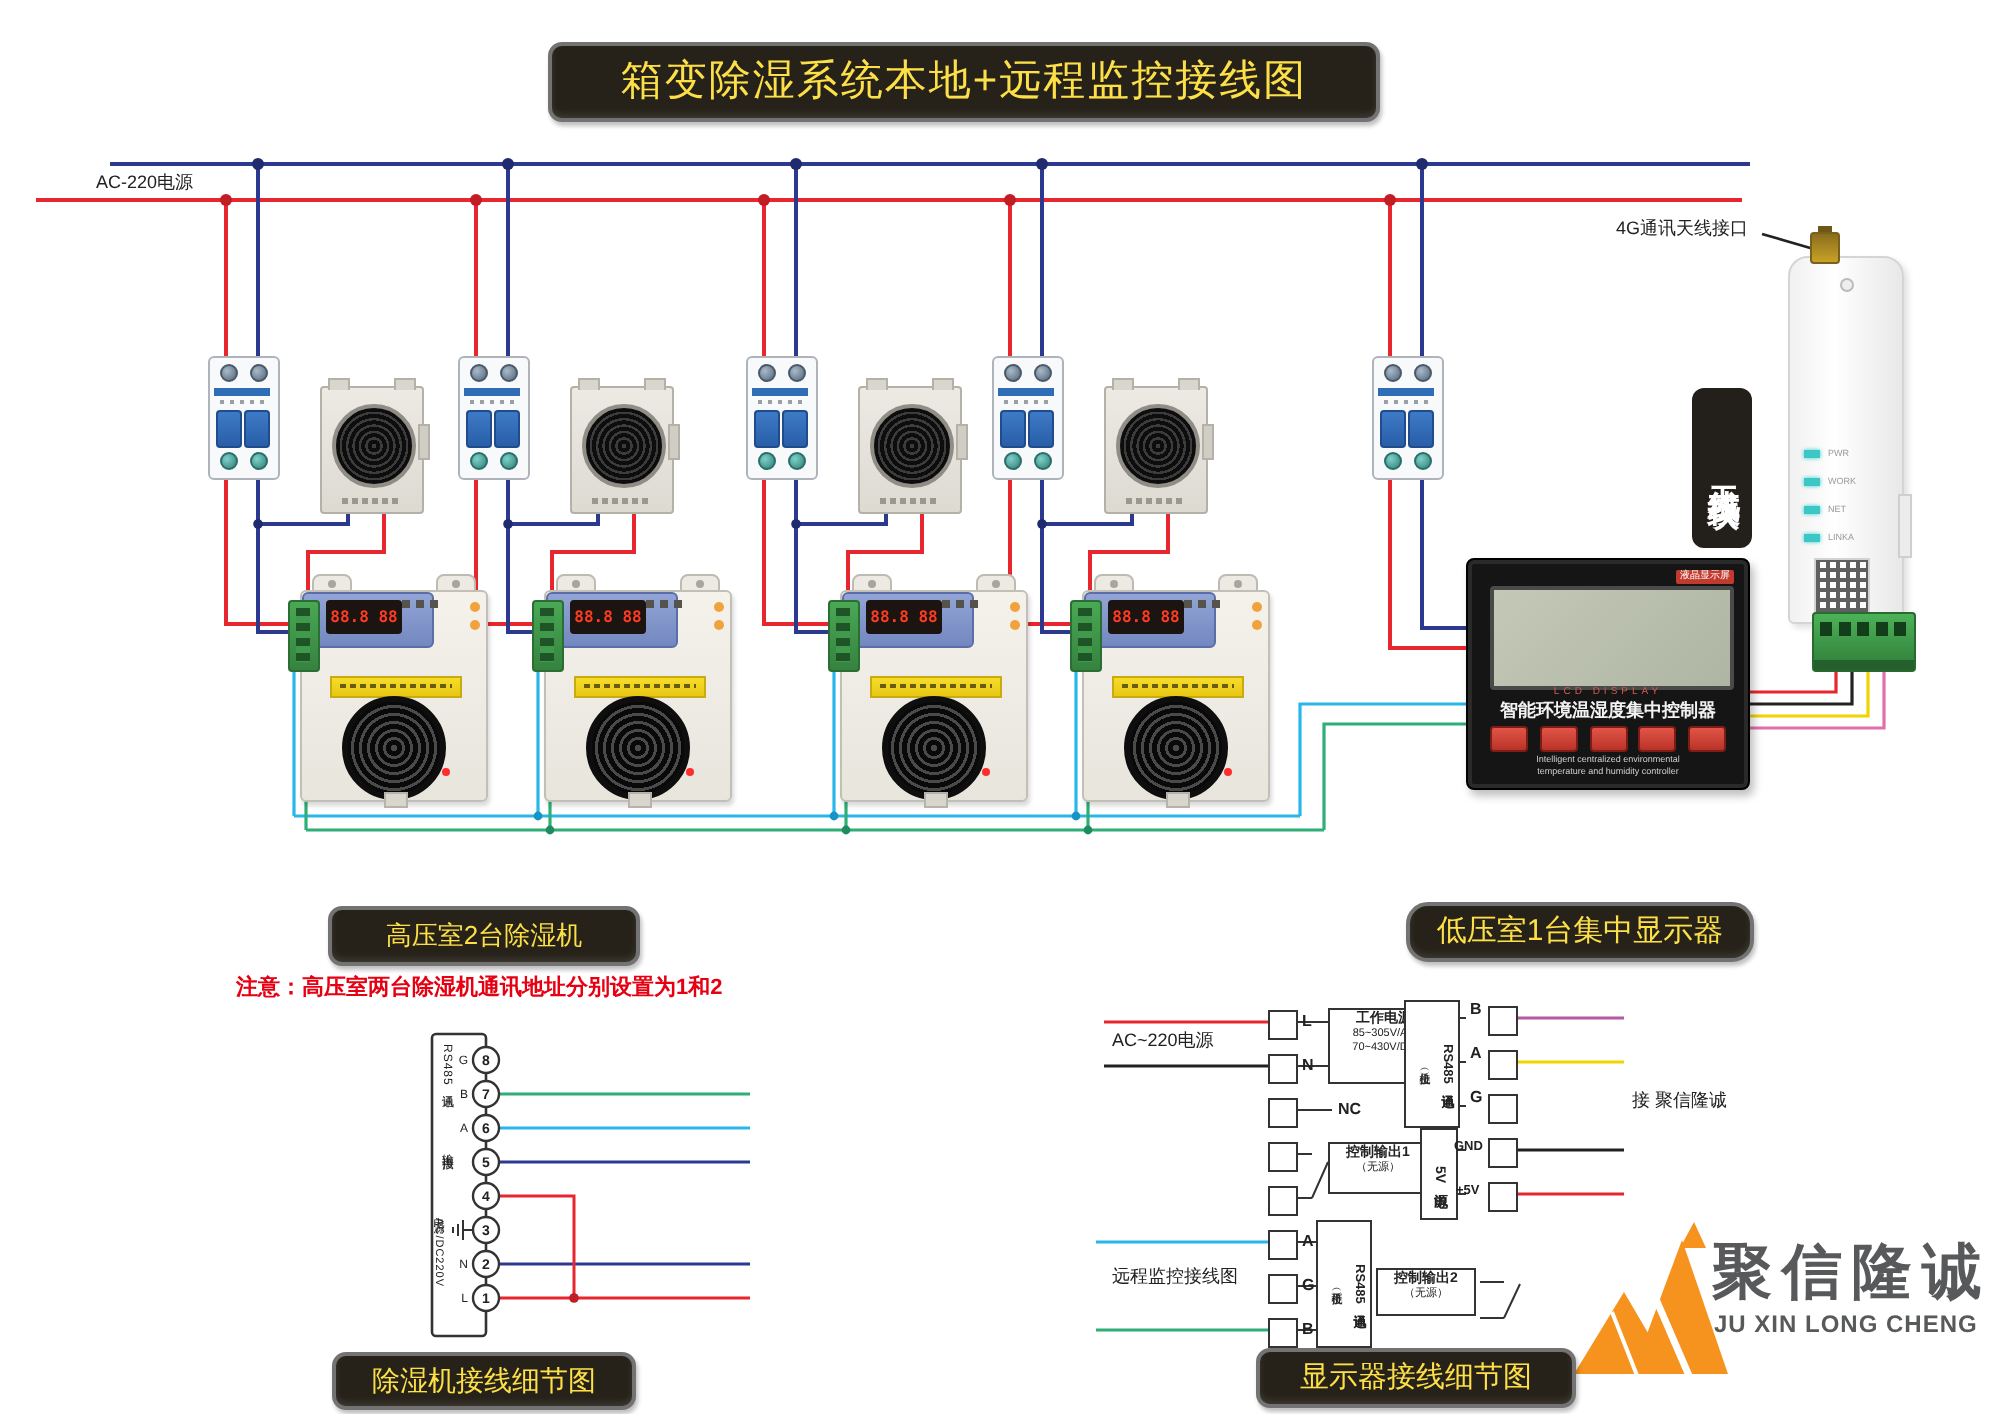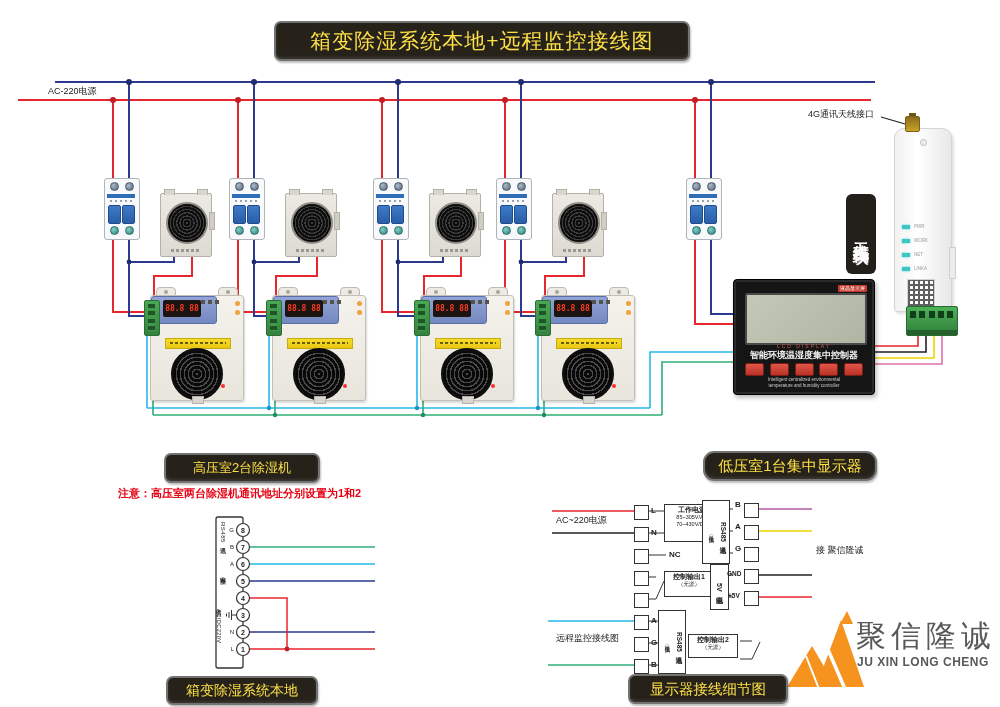--- a/index.html
+++ b/index.html
@@ -102,7 +102,7 @@
   .vbox .t2{font-size:5.5px;line-height:11px;}
   .vlabel{position:absolute;writing-mode:vertical-rl;font-size:6px;color:#222;z-index:4;letter-spacing:.5px;}
   
-  .logocn{position:absolute;left:856px;top:616px;font-size:30px;font-weight:normal;color:#58595b;letter-spacing:5px;z-index:4;}
+  .logocn{position:absolute;left:856px;top:616px;font-size:30px;font-weight:bold;color:#58595b;letter-spacing:5px;z-index:4;}
   .logoen{position:absolute;left:857px;top:655px;font-size:12px;font-weight:bold;color:#58595b;letter-spacing:.5px;z-index:4;}
 </style>
 </head>

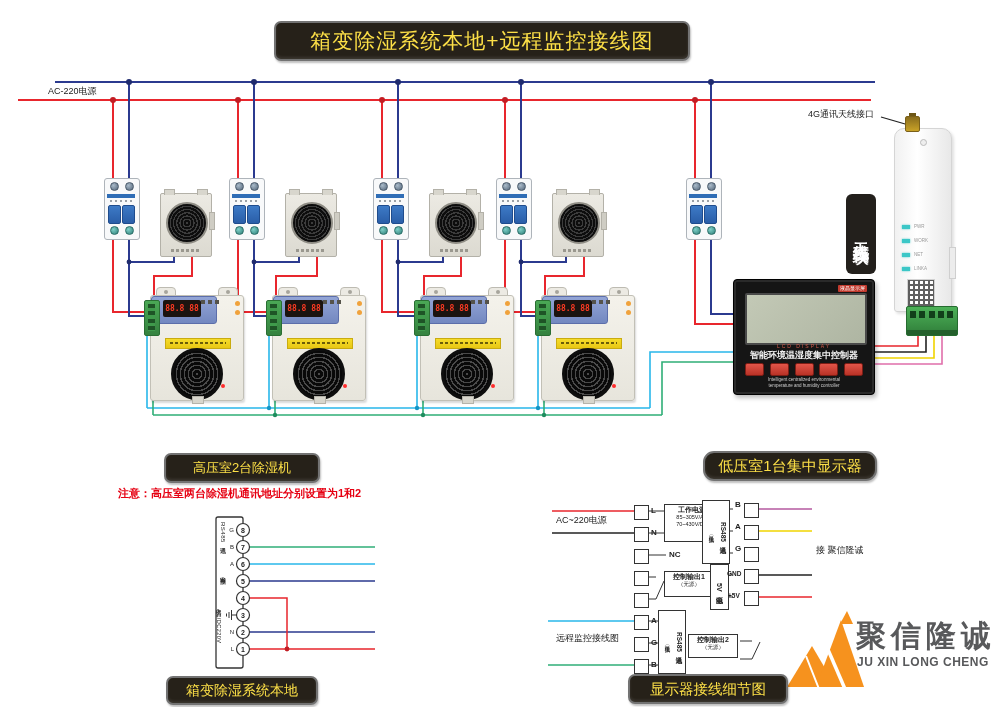--- a/index.html
+++ b/index.html
@@ -426,7 +426,7 @@
   <div class="vlabel" style="left:218px;top:522px;">RS485通讯</div>
   <div class="vlabel" style="left:218px;top:572px;">输出接点</div>
   <div class="vlabel" style="left:216px;top:604px;font-size:5.5px;">电 源 AC/DC220V</div>
-  <div class="tagbox" style="left:166px;top:676px;width:148px;height:25px;font-size:14px;line-height:25px;">箱变除湿系统本地</div>
+  <div class="tagbox" style="left:166px;top:676px;width:148px;height:25px;font-size:14px;line-height:25px;">除湿机接线细节图</div>
 
   <div class="slabel" style="left:556px;top:514px;">AC~220电源</div>
   <div class="slabel" style="left:556px;top:632px;">远程监控接线图</div>

